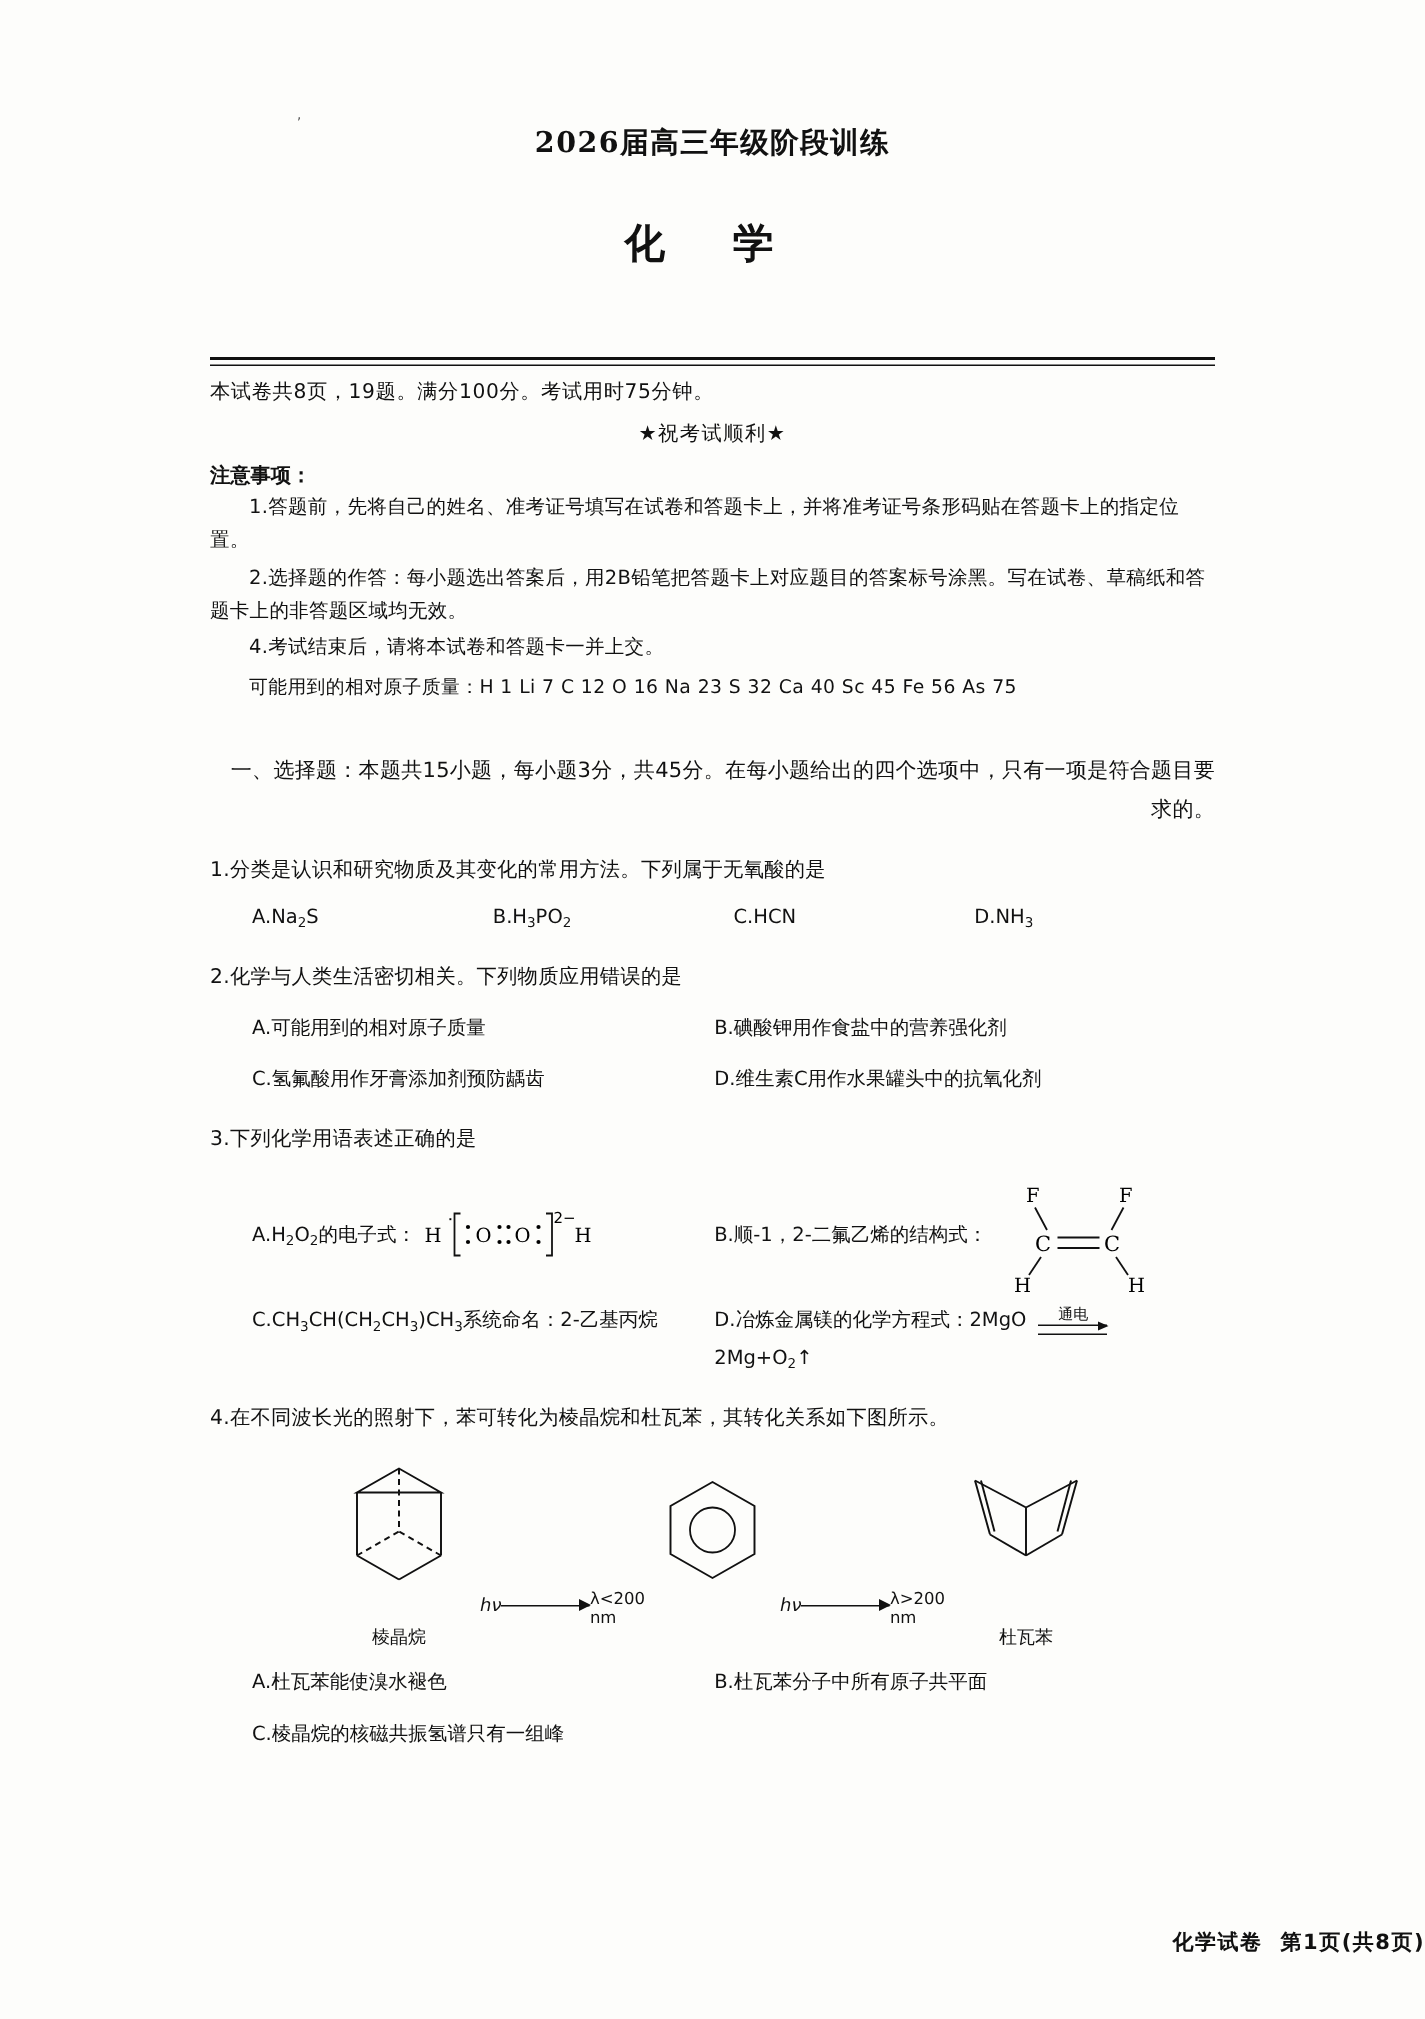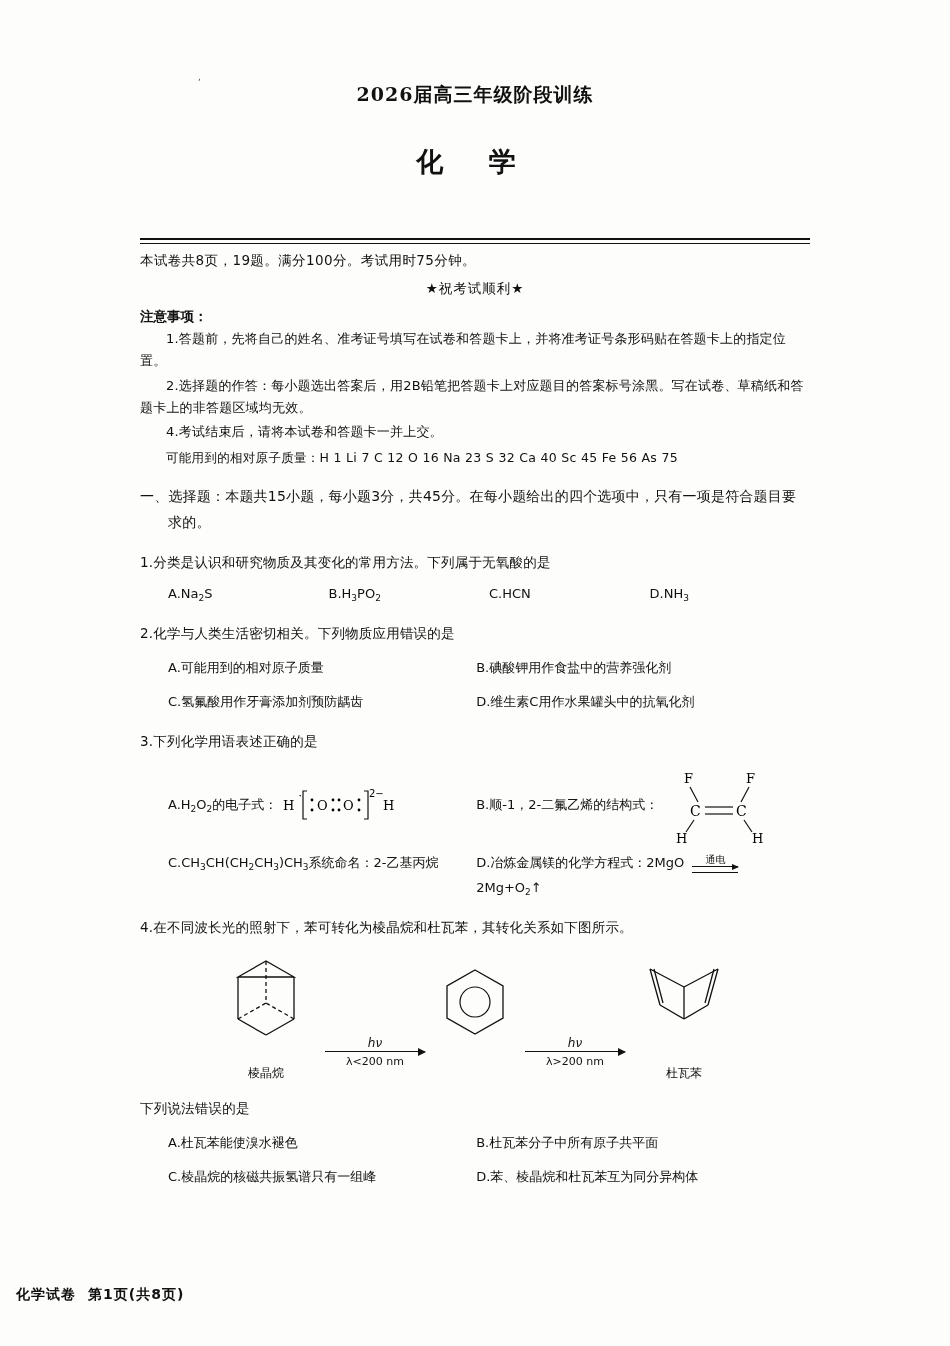--- a/index.html
+++ b/index.html
@@ -78,9 +78,10 @@
   }
   .section-head{
     font-size:14px;
-    margin-top:16px;
+    margin-top:34px;
     line-height:1.9;
     letter-spacing:.2px;
+    text-align:right;
   }
   .section-head .ind{display:block;text-indent:28px;}
   .q{

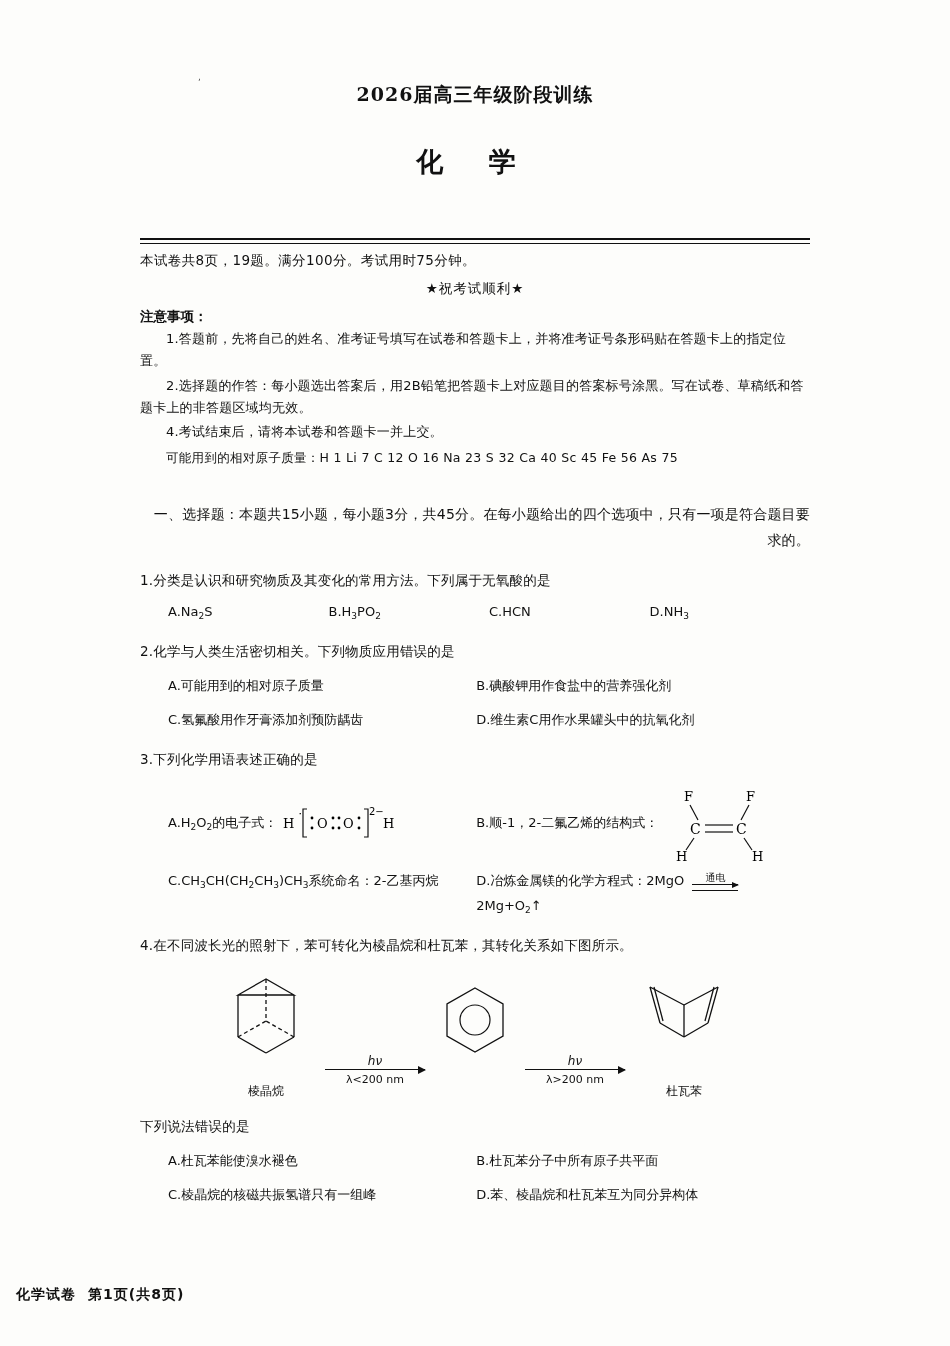--- a/index.html
+++ b/index.html
@@ -143,7 +143,7 @@
   .arrowbox{
     position:relative;
     width:110px;height:60px;
-    display:flex;flex-direction:column;justify-content:center;align-items:center;
+    display:flex;justify-content:center;align-items:center;
   }
   .arrowbox .hv{font-size:12px;font-style:italic;margin-bottom:1px;}
   .arrowbox .ln{width:100px;height:1px;background:#111;position:relative;}

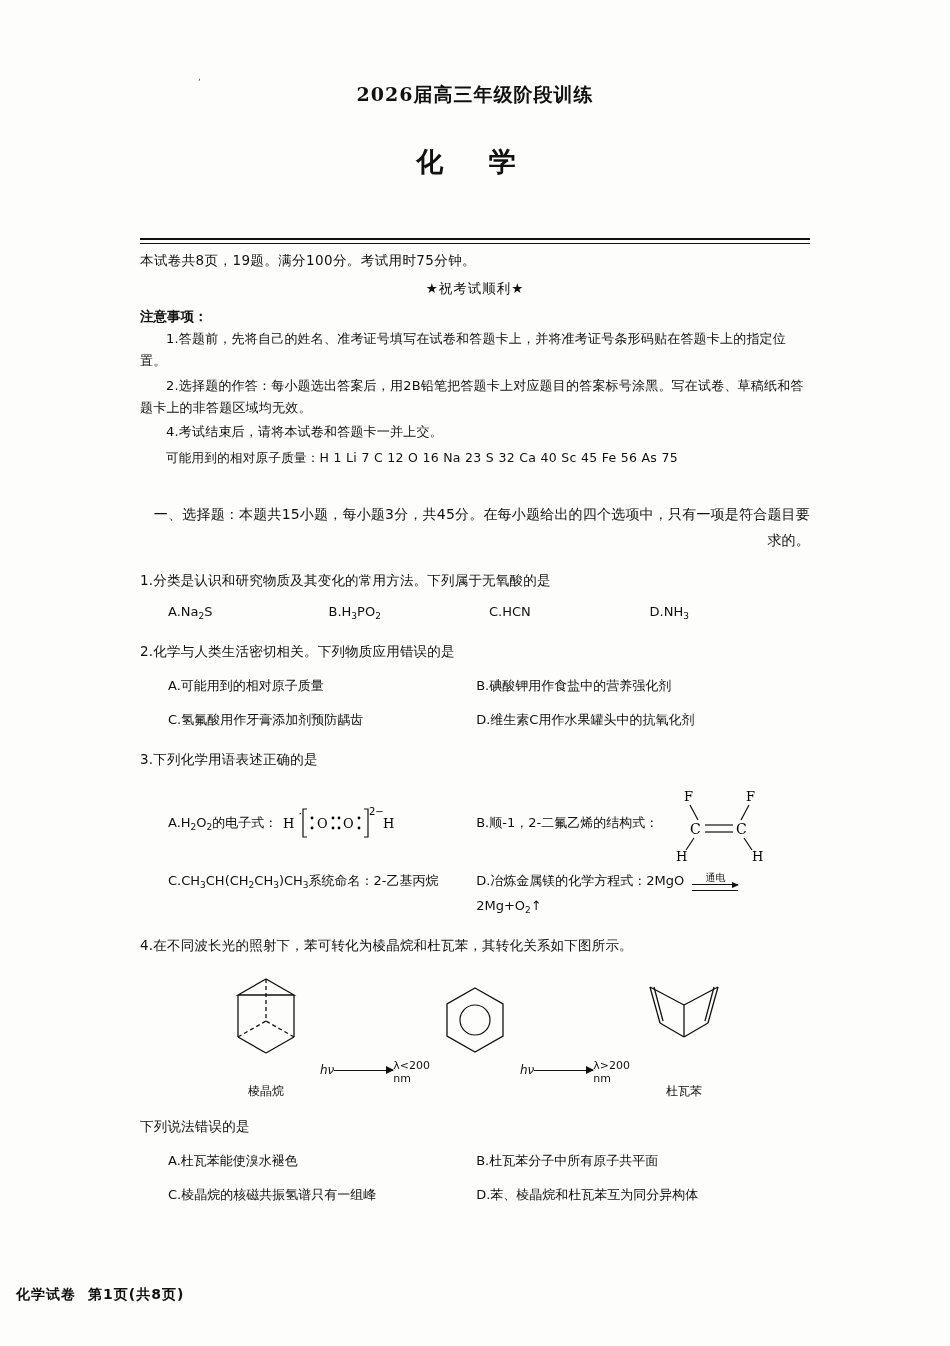--- a/index.html
+++ b/index.html
@@ -338,7 +338,6 @@
       </div>
     </div>
 
-    <div class="q">下列说法错误的是</div>
 
     <div class="opts2">
       <div><span>A.</span><span>杜瓦苯能使溴水褪色</span></div>

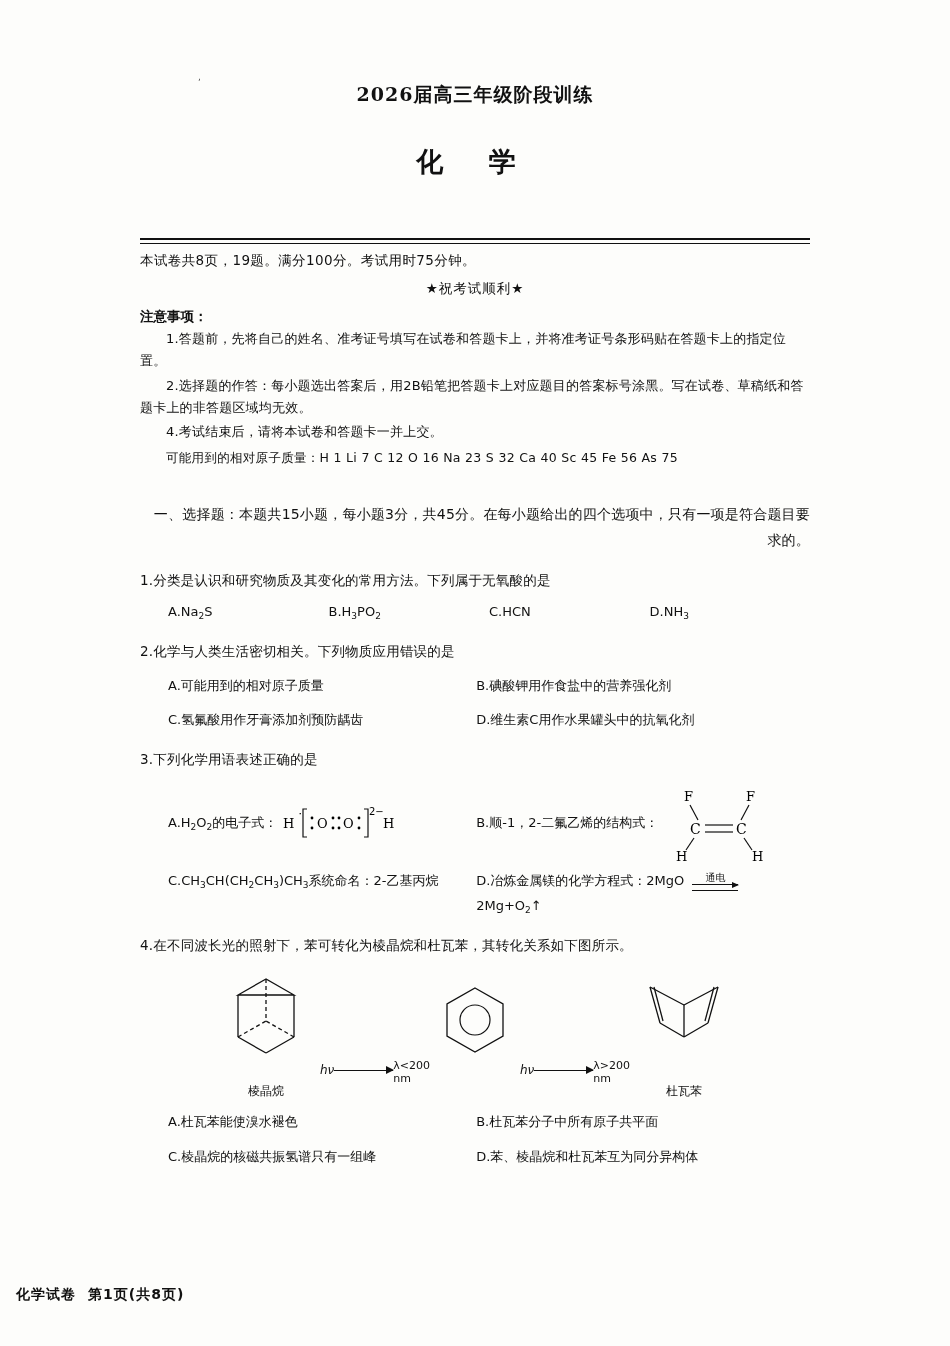--- a/index.html
+++ b/index.html
@@ -345,7 +345,6 @@
     </div>
     <div class="opts2">
       <div><span>C.</span><span>棱晶烷的核磁共振氢谱只有一组峰</span></div>
-      <div><span>D.</span><span>苯、棱晶烷和杜瓦苯互为同分异构体</span></div>
     </div>
 
   </div>

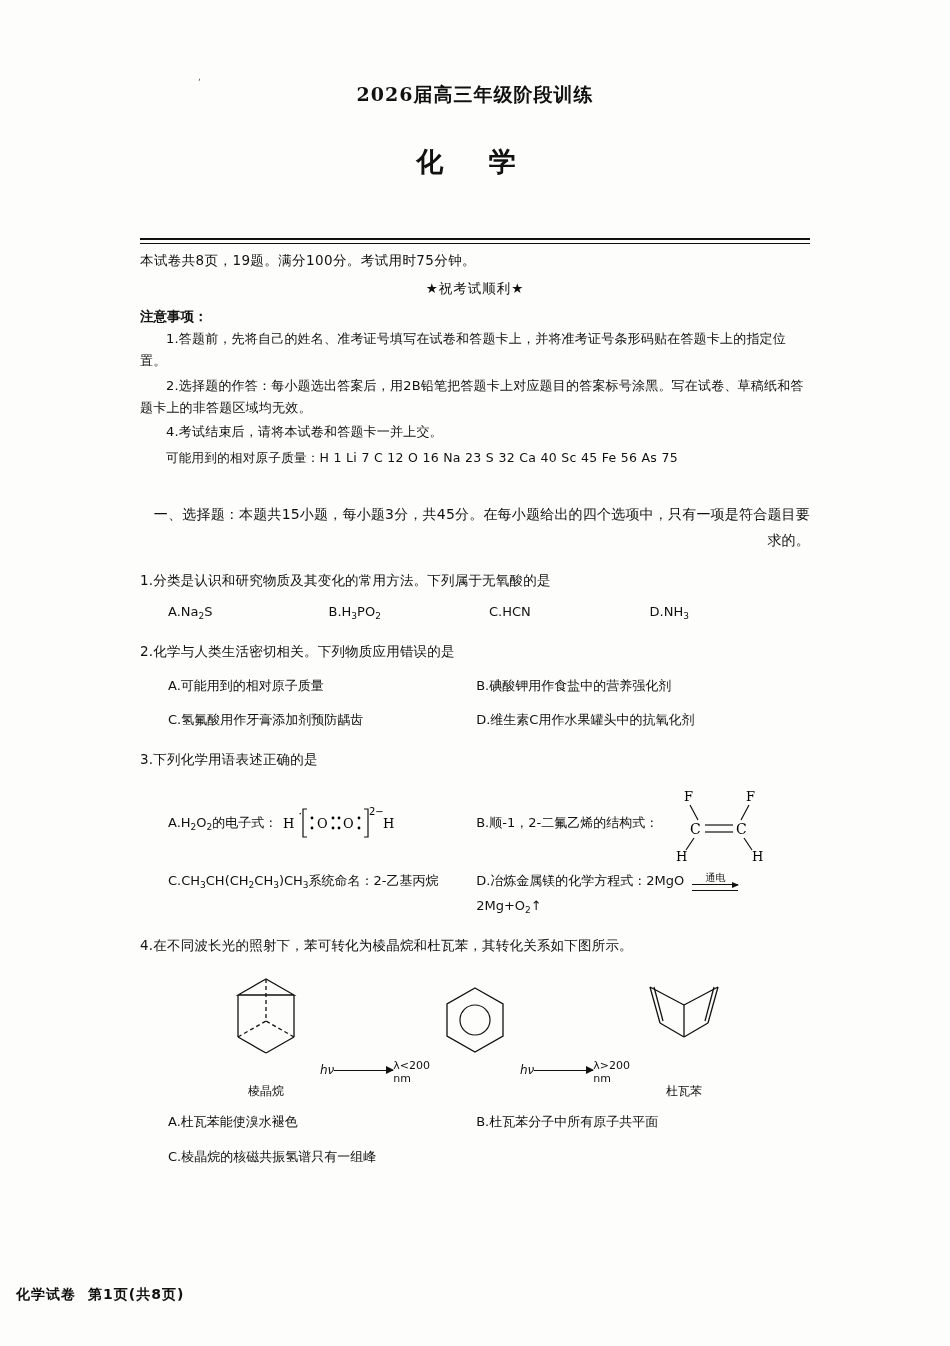--- a/index.html
+++ b/index.html
@@ -162,7 +162,7 @@
   .footer{
     position:absolute;
     left:16px;right:0;bottom:42px;
-    text-align:left;
+    text-align:right;
     font-size:14px;
     font-weight:700;
     letter-spacing:1px;

